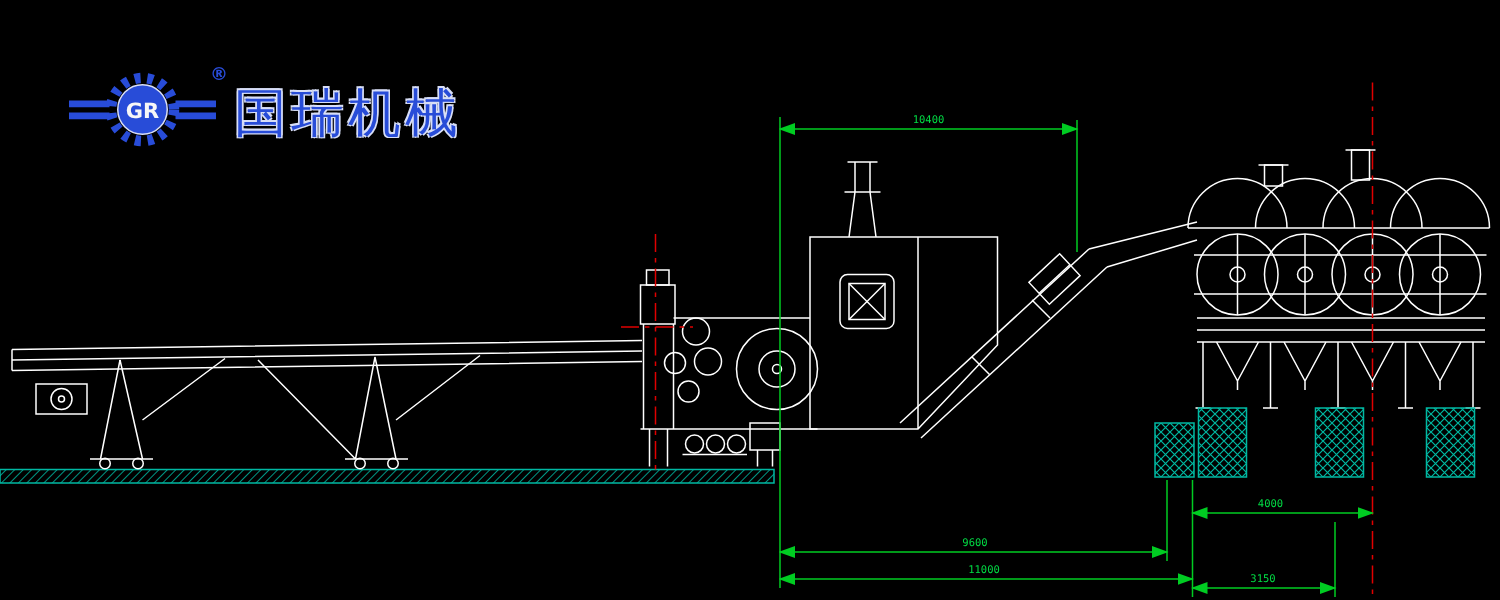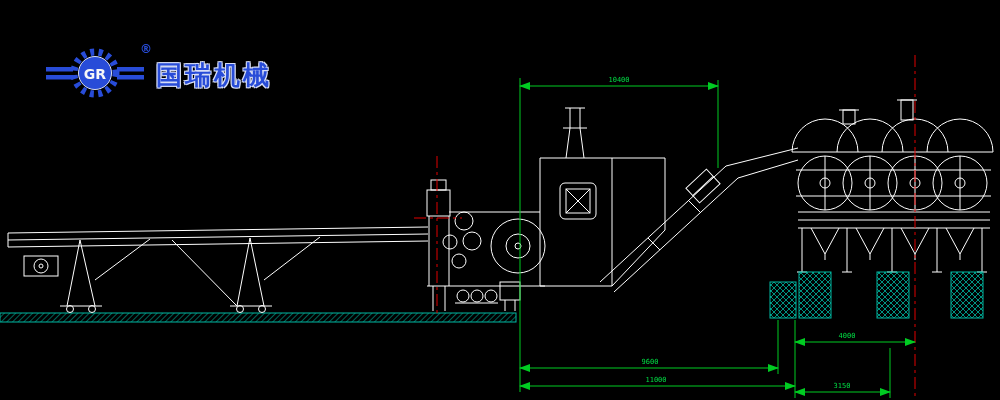--- a/index.html
+++ b/index.html
@@ -27,7 +27,7 @@
     font-weight:bold;
   }
   .brand{
-    font-size:26px;font-weight:bold;color:#2a4fdf;letter-spacing:3px;
+    font-size:35px;font-weight:normal;color:#2a4fdf;letter-spacing:3px;
     font-family:"DejaVu Sans",sans-serif;
     text-shadow:1px 1px 0 #dfe6ff,-1px -1px 0 #dfe6ff,1px -1px 0 #dfe6ff,-1px 1px 0 #dfe6ff;
   }

